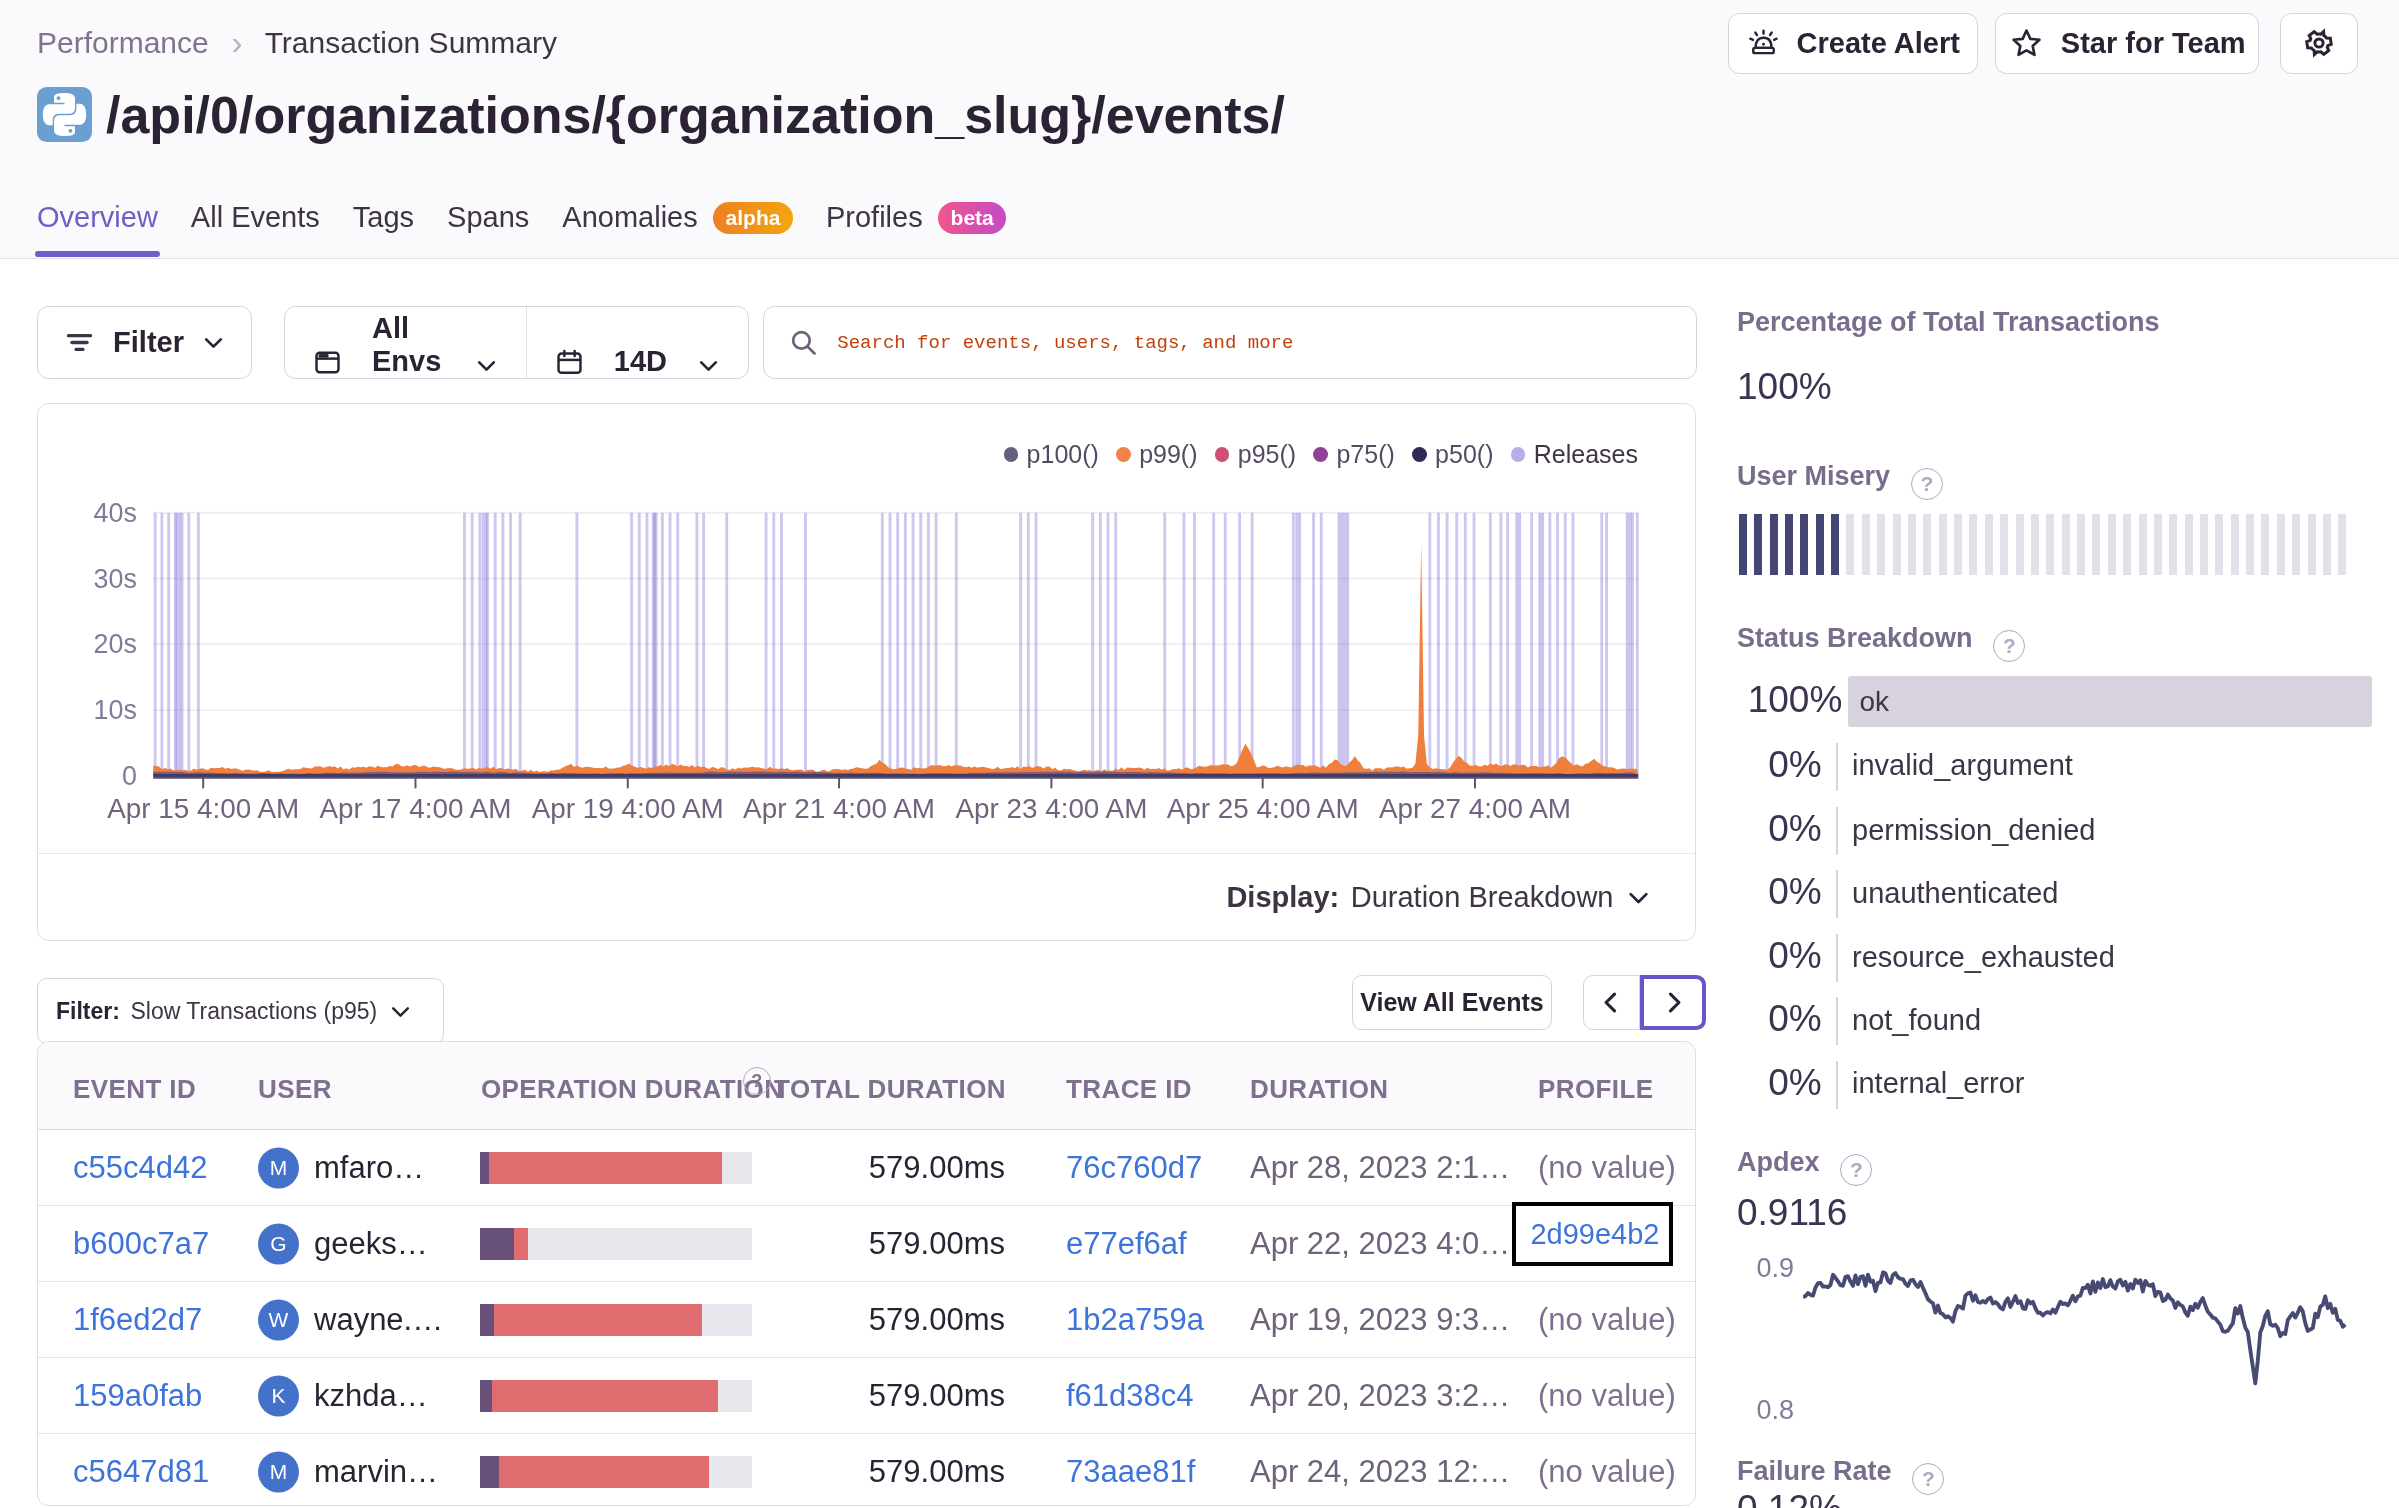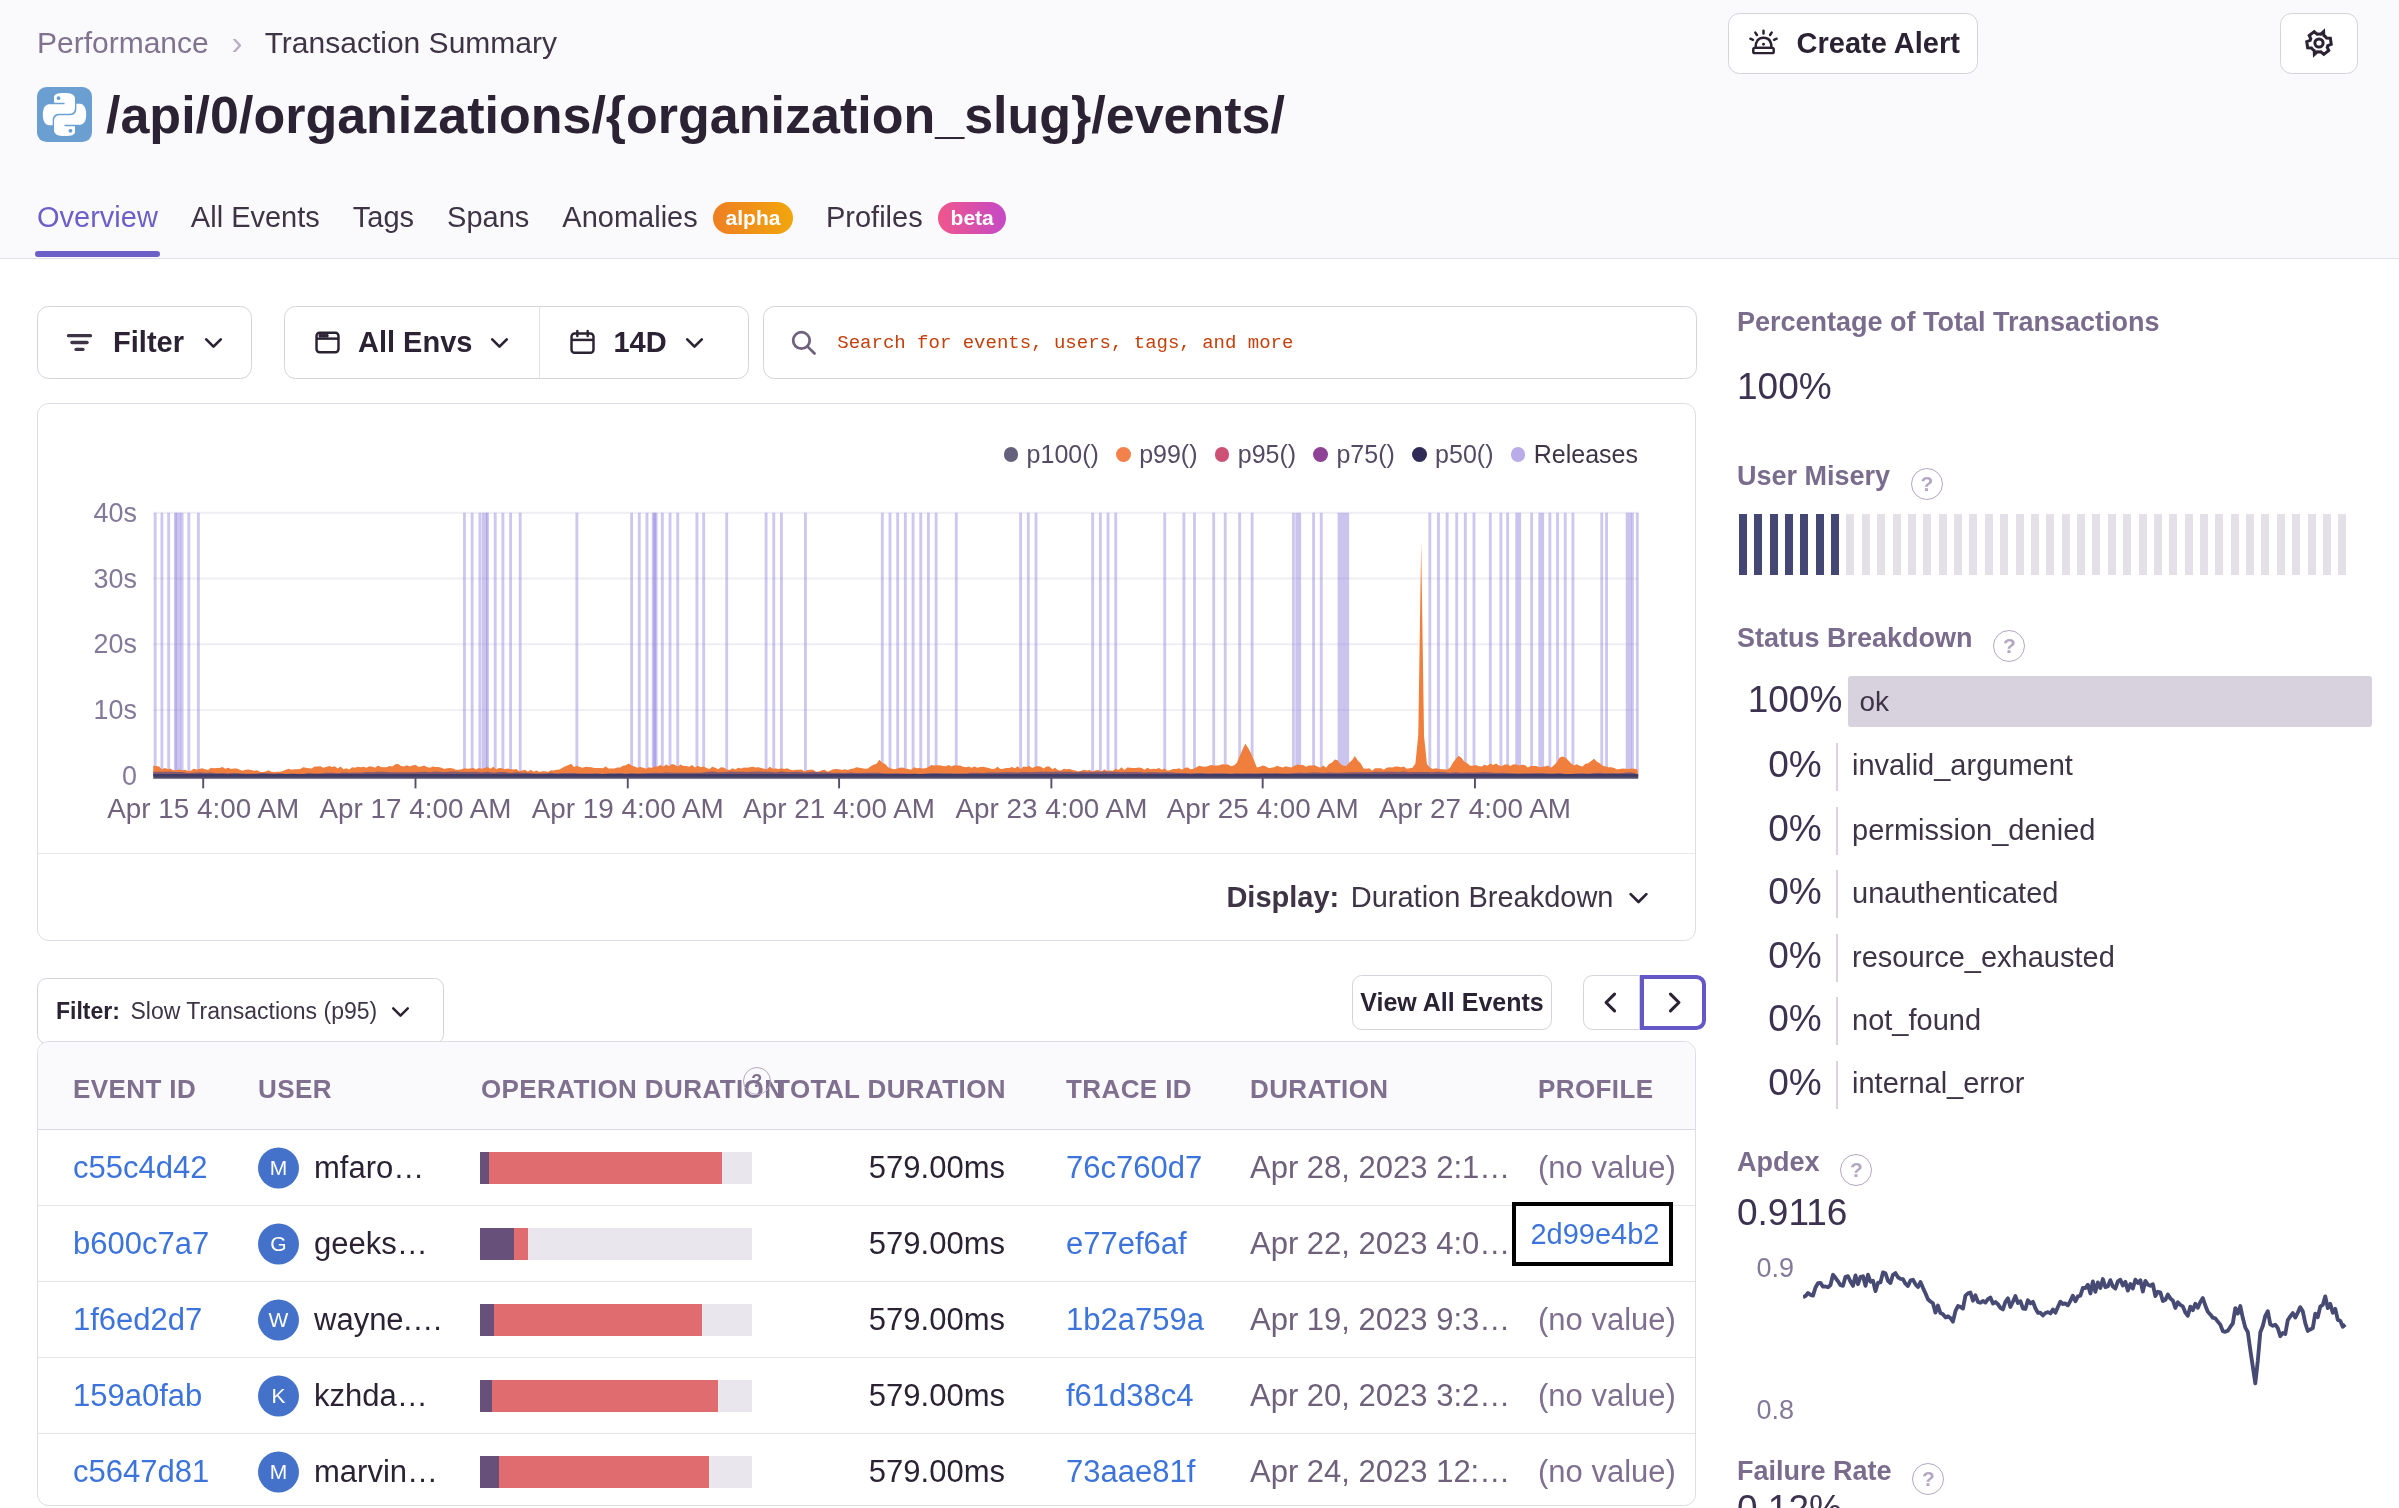--- a/index.html
+++ b/index.html
@@ -110,6 +110,11 @@
       <circle cx="12" cy="12.5" r="1" fill="#2b2233" stroke="none"></circle>
     </svg>
     Create Alert</div>
+  <div class="topbtn" style="left:1995px; width:264px;">
+    <svg width="37" height="37" viewBox="0 0 24 24" fill="none" stroke="#2b2233" stroke-width="1.7" stroke-linejoin="round">
+      <path d="M12 3.6 L14.5 9 L20.4 9.6 L16 13.6 L17.2 19.4 L12 16.4 L6.8 19.4 L8 13.6 L3.6 9.6 L9.5 9 Z"></path>
+    </svg>
+    Star for Team</div>
   <div class="topbtn" style="left:2280px; width:78px;">
     <svg width="38" height="38" viewBox="0 0 24 24" fill="none" stroke="#2b2233" stroke-width="1.9">
       <circle cx="12" cy="12" r="2.6"></circle>

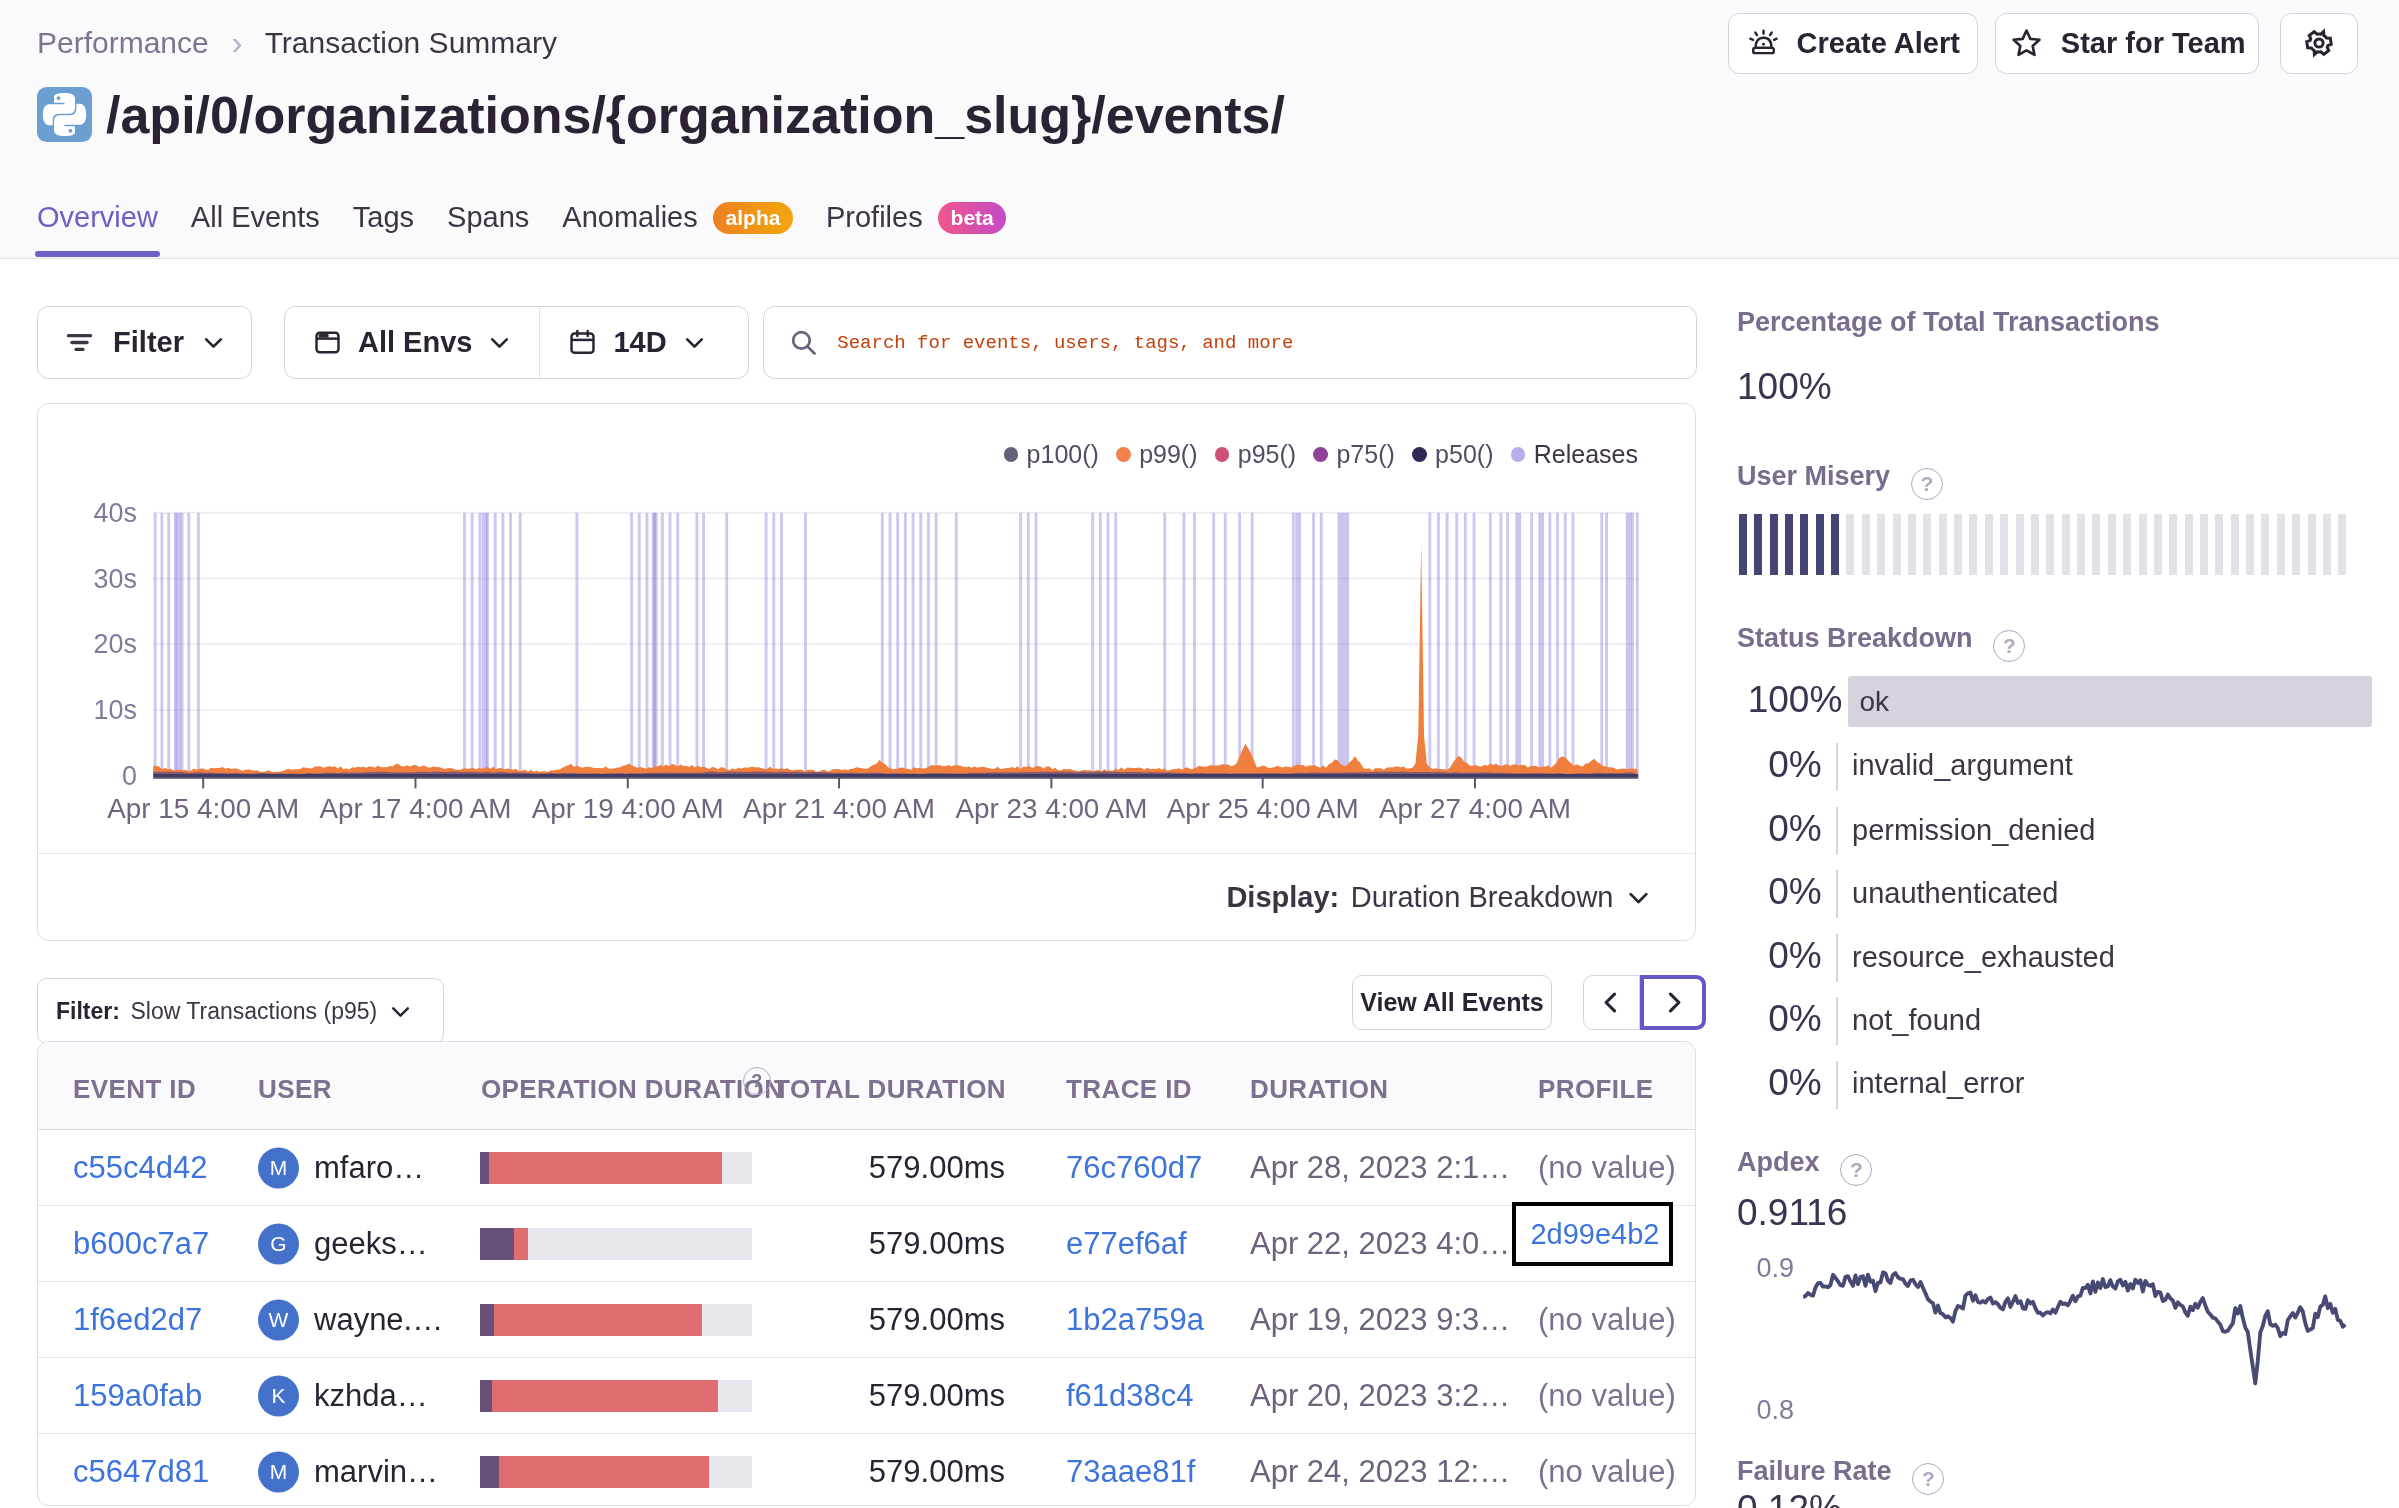--- a/index.html
+++ b/index.html
@@ -35,7 +35,7 @@
 #fbtn { left:37px; width:215px; justify-content:center; gap:17.3px; }
 #fbtn b, #envbox b { font-size:29px; font-weight:700; color:#2b2233; }
 #envbox { left:284px; width:465px; }
-#envbox .half { display:flex; align-items:center; gap:15px; padding:0 27px; height:100%; }
+#envbox .half { display:flex; align-items:flex-end; gap:29px; padding:0 27px; height:100%; }
 #envbox .half + .half { border-left:1.9px solid #e4dfe9; }
 #search { left:763px; width:934px; padding:0 23px; gap:17.3px; }
 #search .ph { font-family:"Liberation Mono", monospace; font-size:19px; color:#c2410c; }

